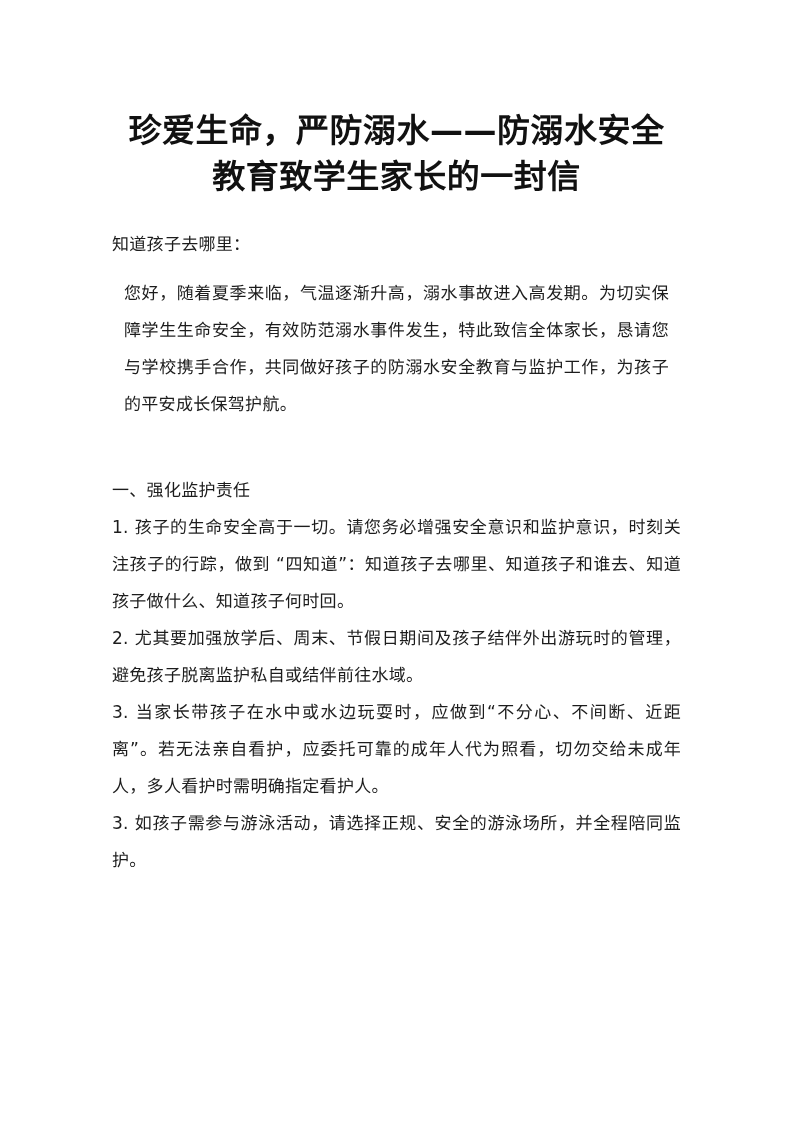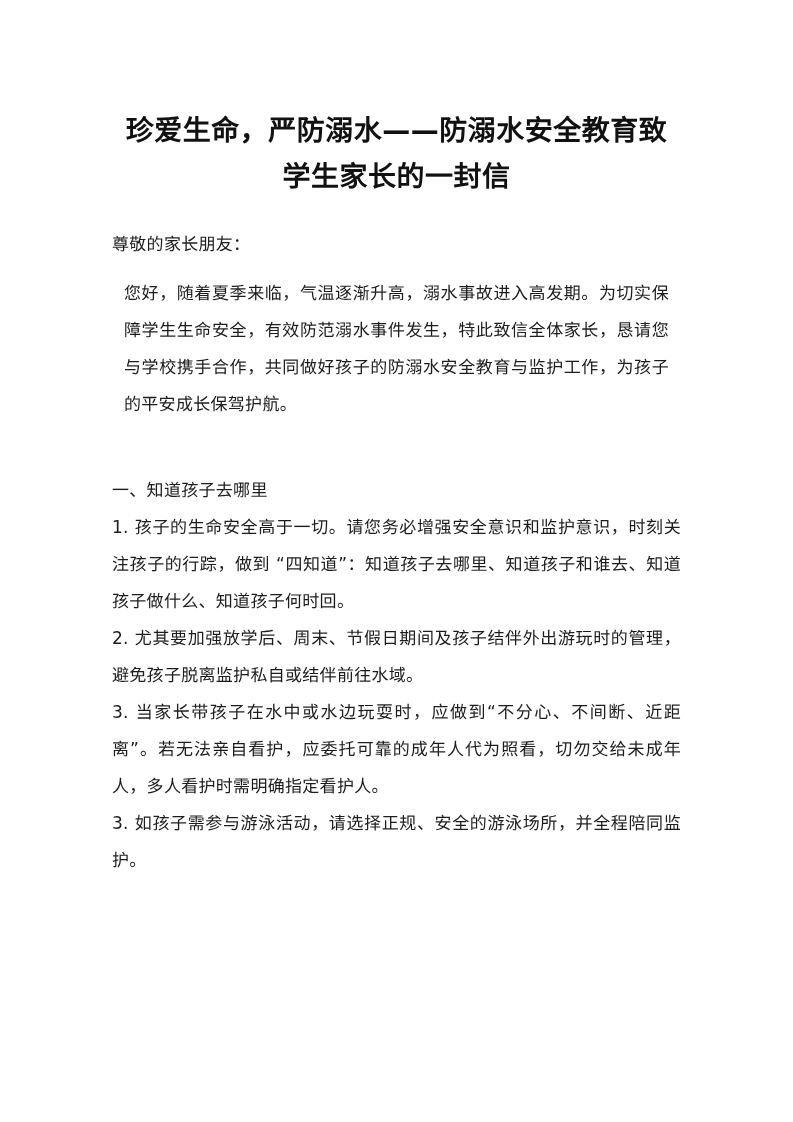--- a/index.html
+++ b/index.html
@@ -24,7 +24,7 @@
     overflow: hidden;
   }
   .doc-title {
-    font-size: 28px;
+    font-size: 33px;
     line-height: 46px;
     font-weight: 700;
     text-align: center;

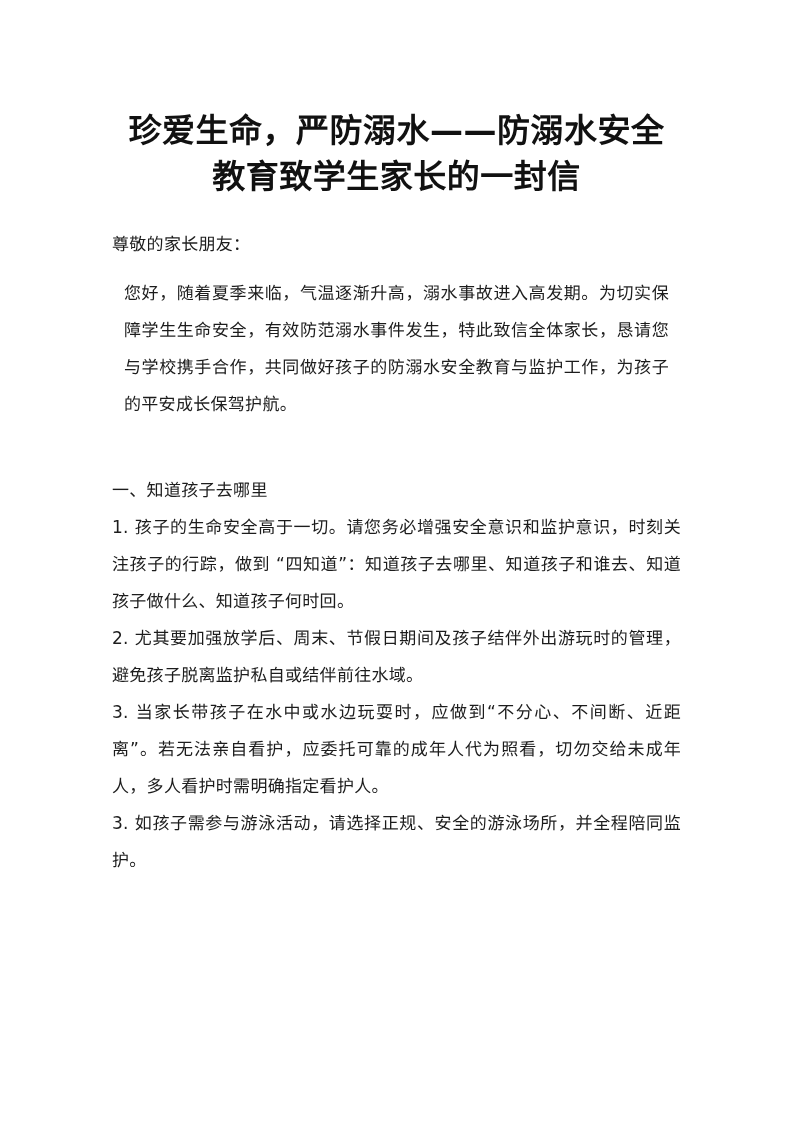--- a/index.html
+++ b/index.html
@@ -79,7 +79,7 @@
 
   <div class="body-block">
 
-    <p class="salutation">尊敬的家长朋友：</p>
+    <p class="salutation">知道孩子去哪里：</p>
 
     <p class="para">您好，随着夏季来临，气温逐渐升高，溺水事故进入高发期。为切实保障学生生命安全，有效防范溺水事件发生，特此致信全体家长，恳请您与学校携手合作，共同做好孩子的防溺水安全教育与监护工作，为孩子的平安成长保驾护航。</p>
 

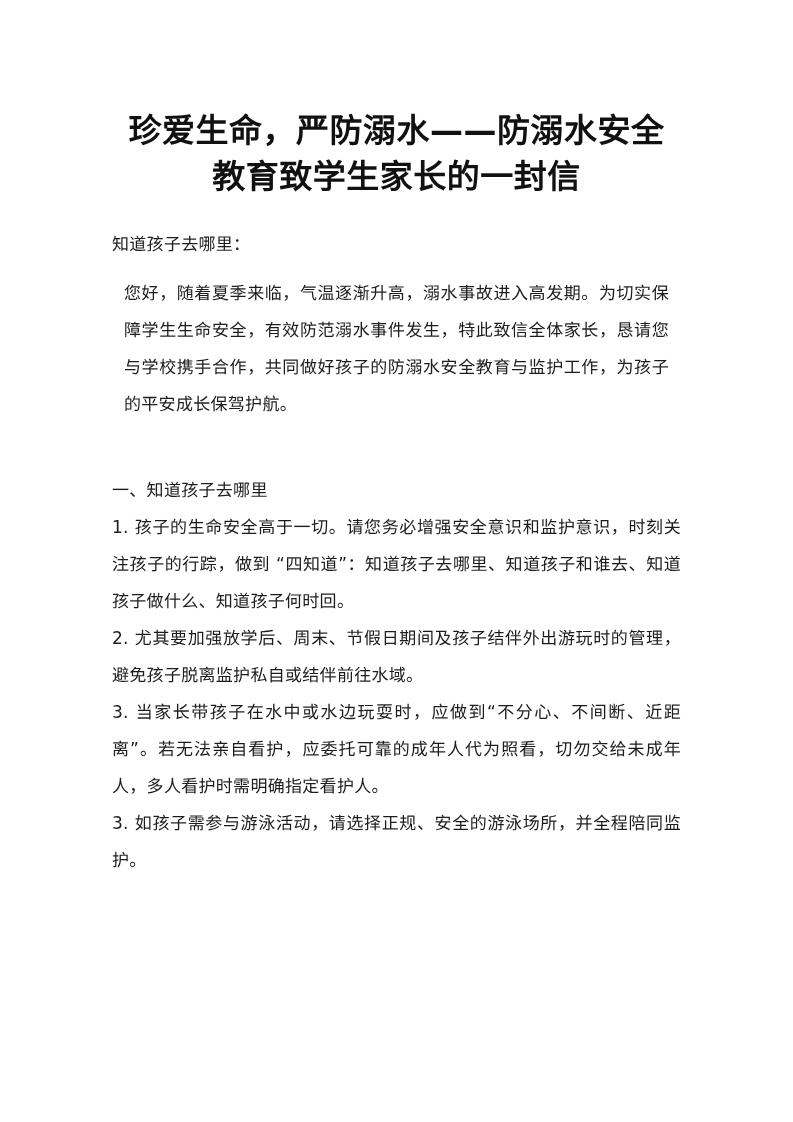--- a/index.html
+++ b/index.html
@@ -85,7 +85,7 @@
 
     <div class="spacer"></div>
 
-    <p class="section-heading">一、知道孩子去哪里</p>
+    <p class="section-heading">一、强化监护责任</p>
 
     <ul class="list">
       <li class="list-item">1. 孩子的生命安全高于一切。请您务必增强安全意识和监护意识，时刻关注孩子的行踪，做到 “四知道”：知道孩子去哪里、知道孩子和谁去、知道孩子做什么、知道孩子何时回。</li>

